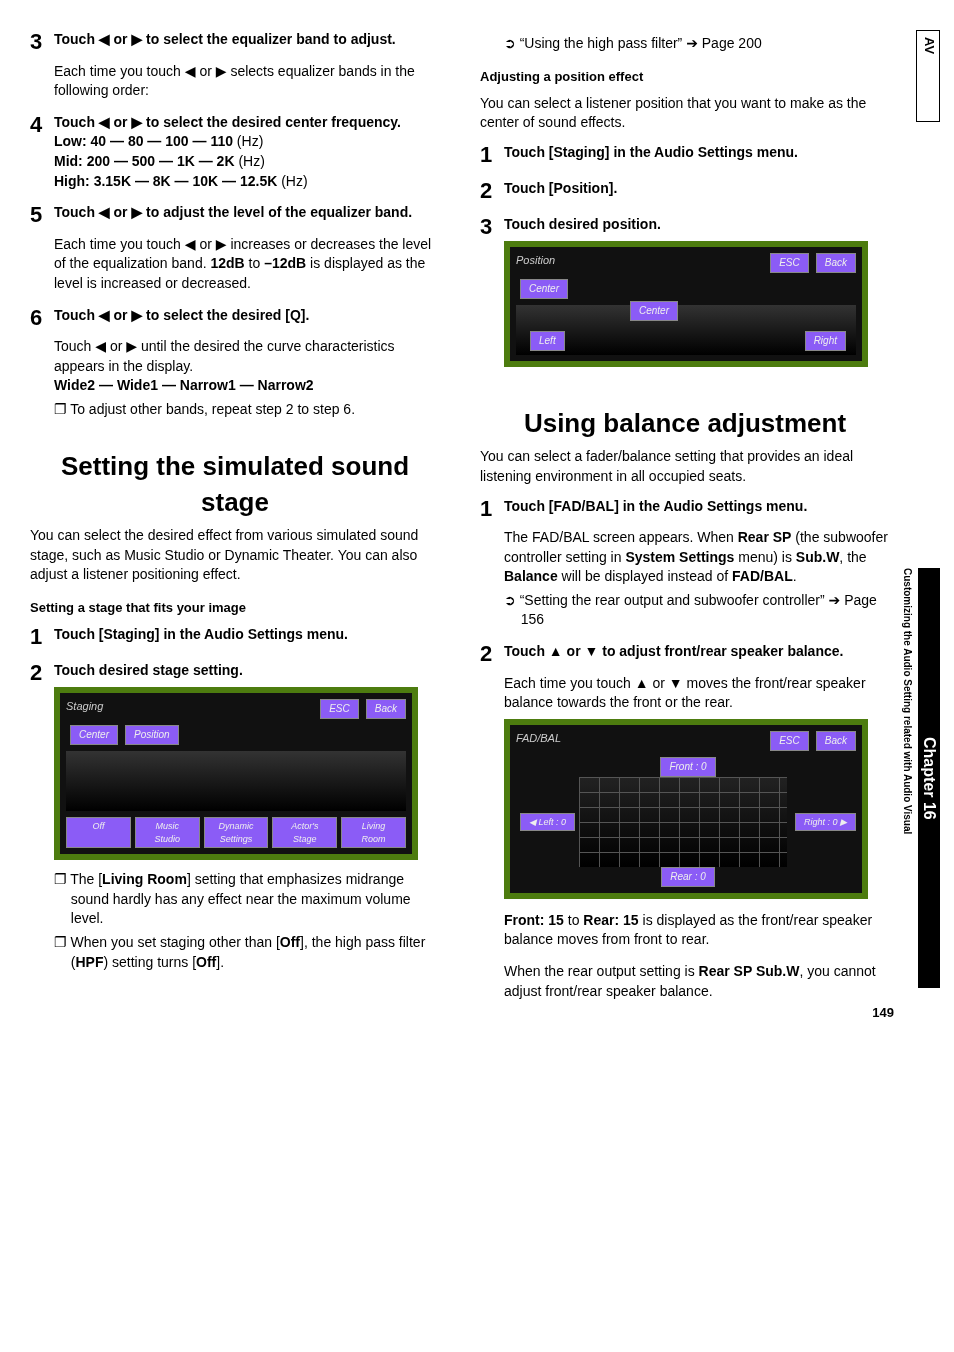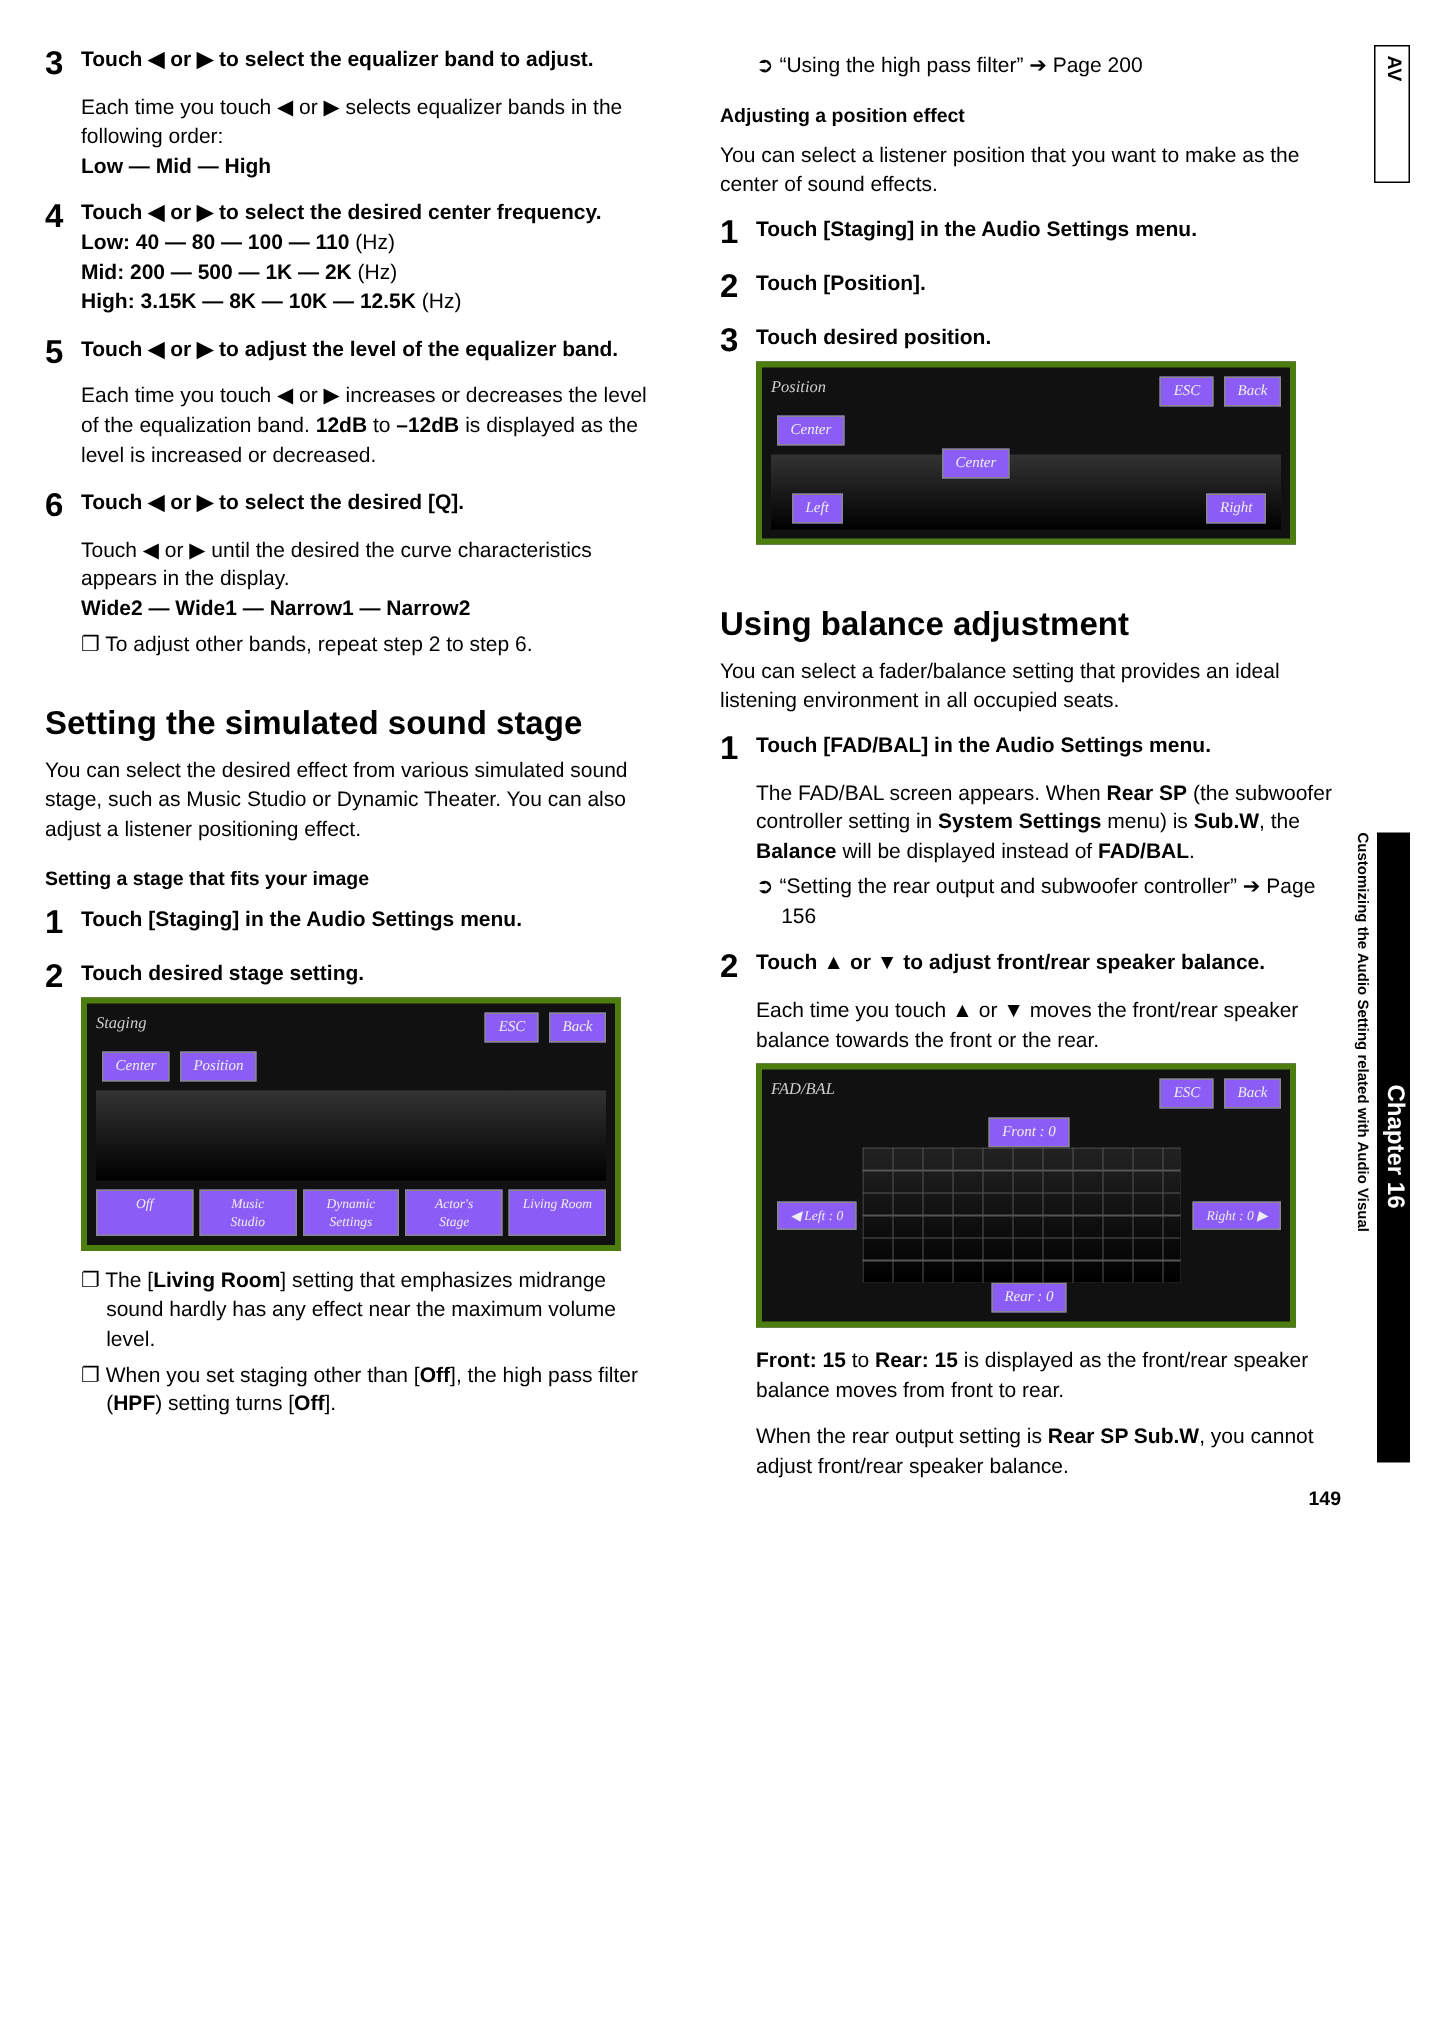--- a/index.html
+++ b/index.html
@@ -198,7 +198,6 @@
       <div class="step-body">
         <div class="step-title">Touch ◀ or ▶ to select the equalizer band to adjust.</div>
         <div class="step-text">Each time you touch ◀ or ▶ selects equalizer bands in the following order:</div>
-        <div class="bold">Low — Mid — High</div>
       </div>
     </div>
 

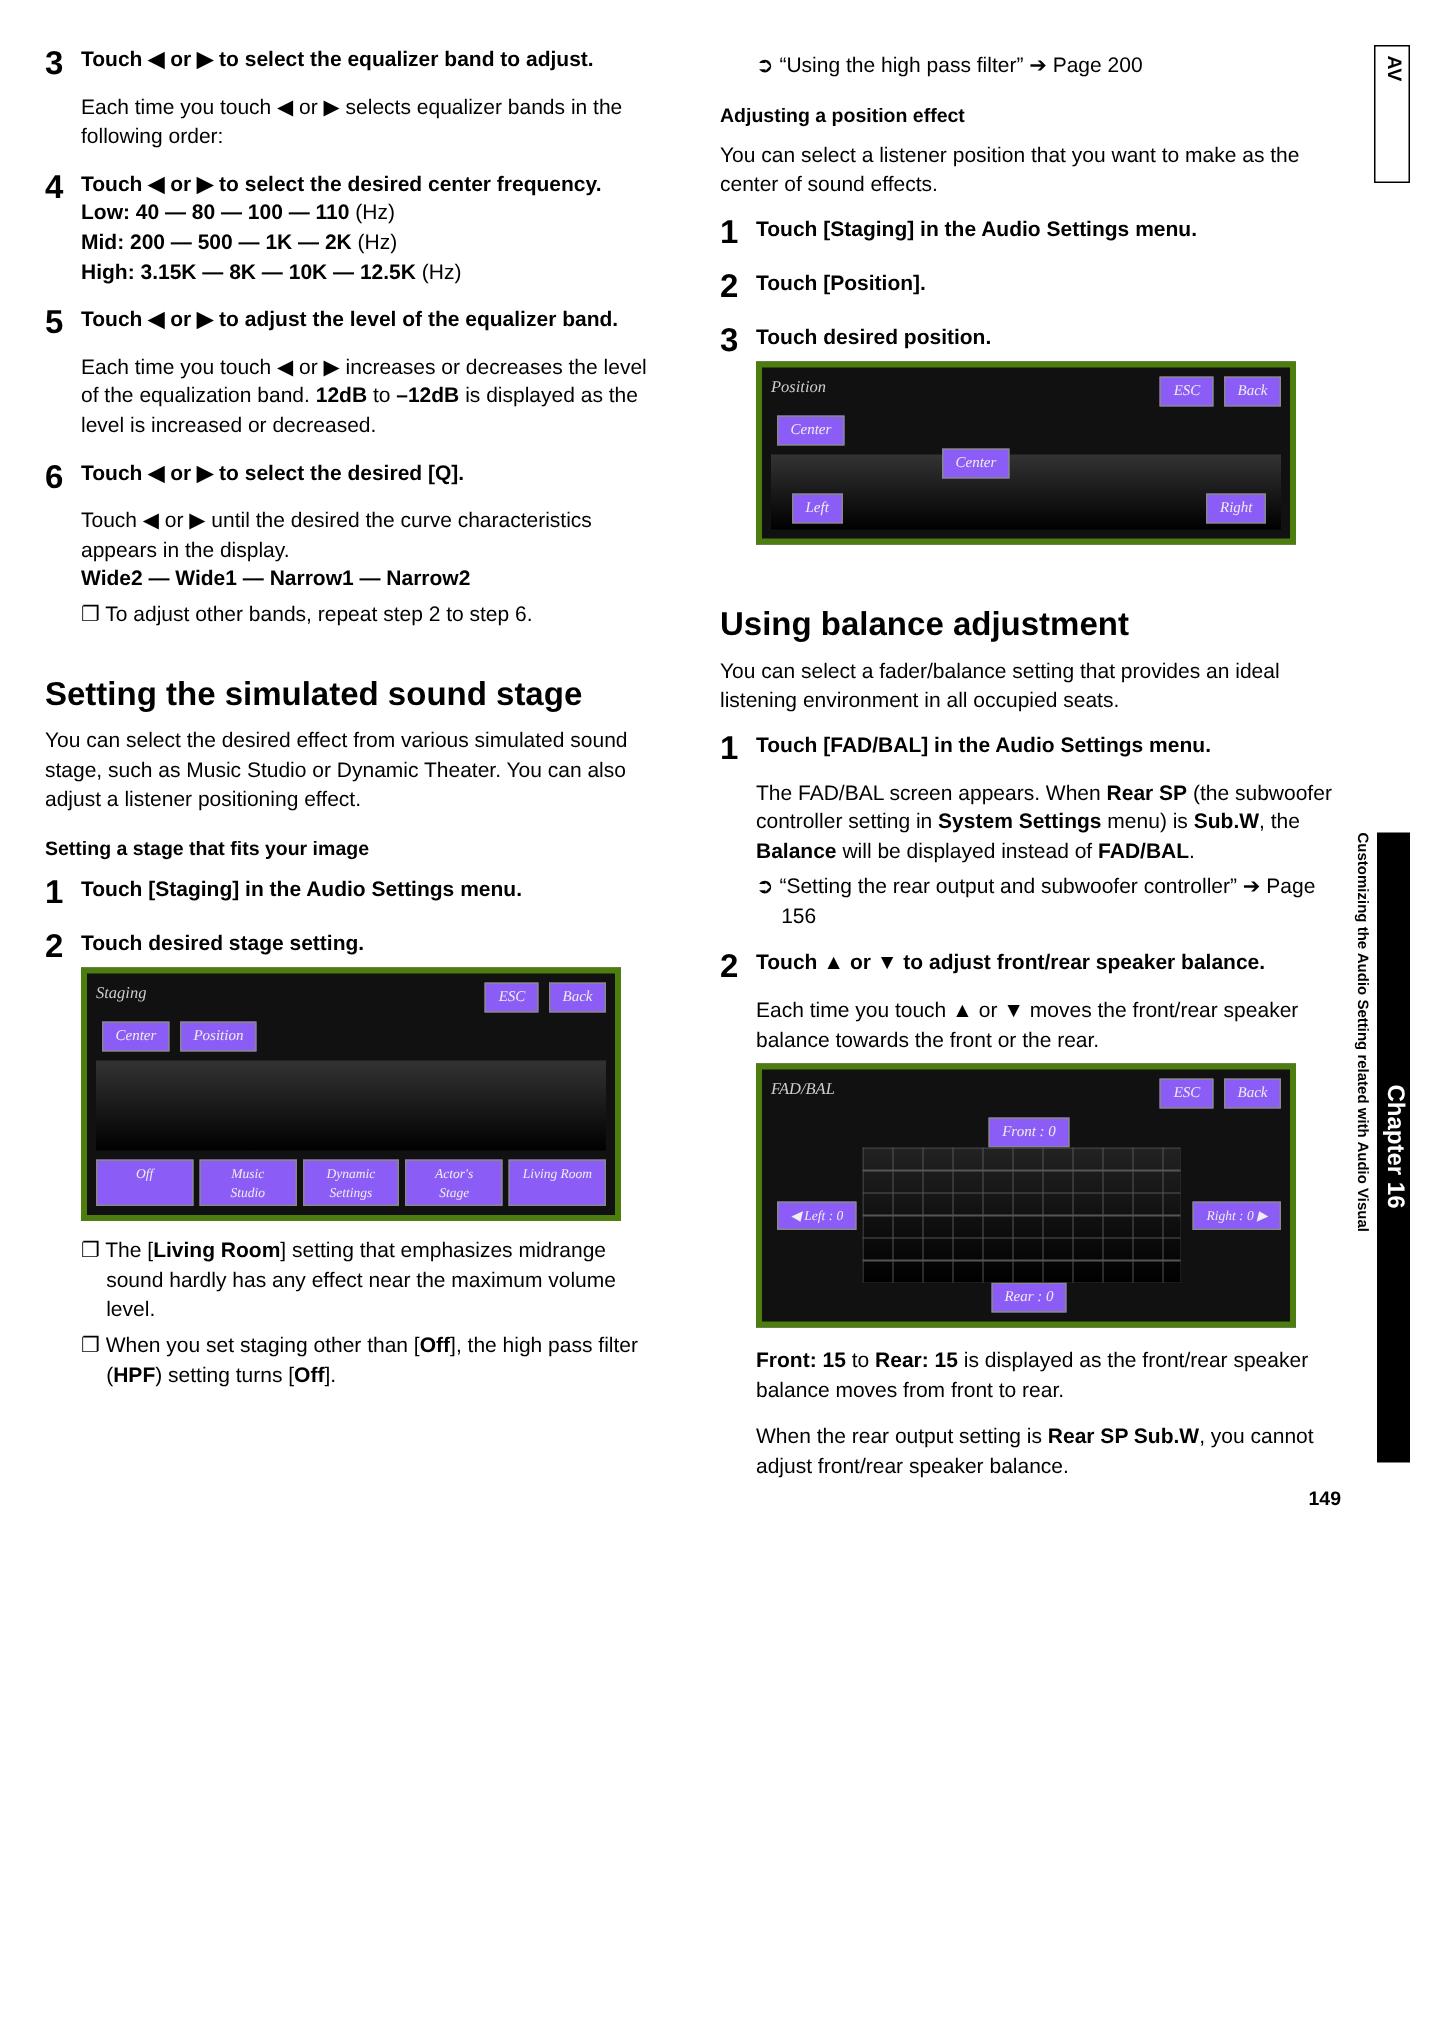--- a/index.html
+++ b/index.html
@@ -79,13 +79,12 @@
   .ui-shot {
     width: 340px;
     background: #111;
-    border: 4px solid #4d7c0f;
+    border: 6px solid #4d7c0f;
     margin: 6px 0 10px 0;
     padding: 6px;
     color: #ddd;
     font-size: 11px;
     position: relative;
-    font-family: Liberation Serif, serif;
   }
   .ui-top {
     display: flex;

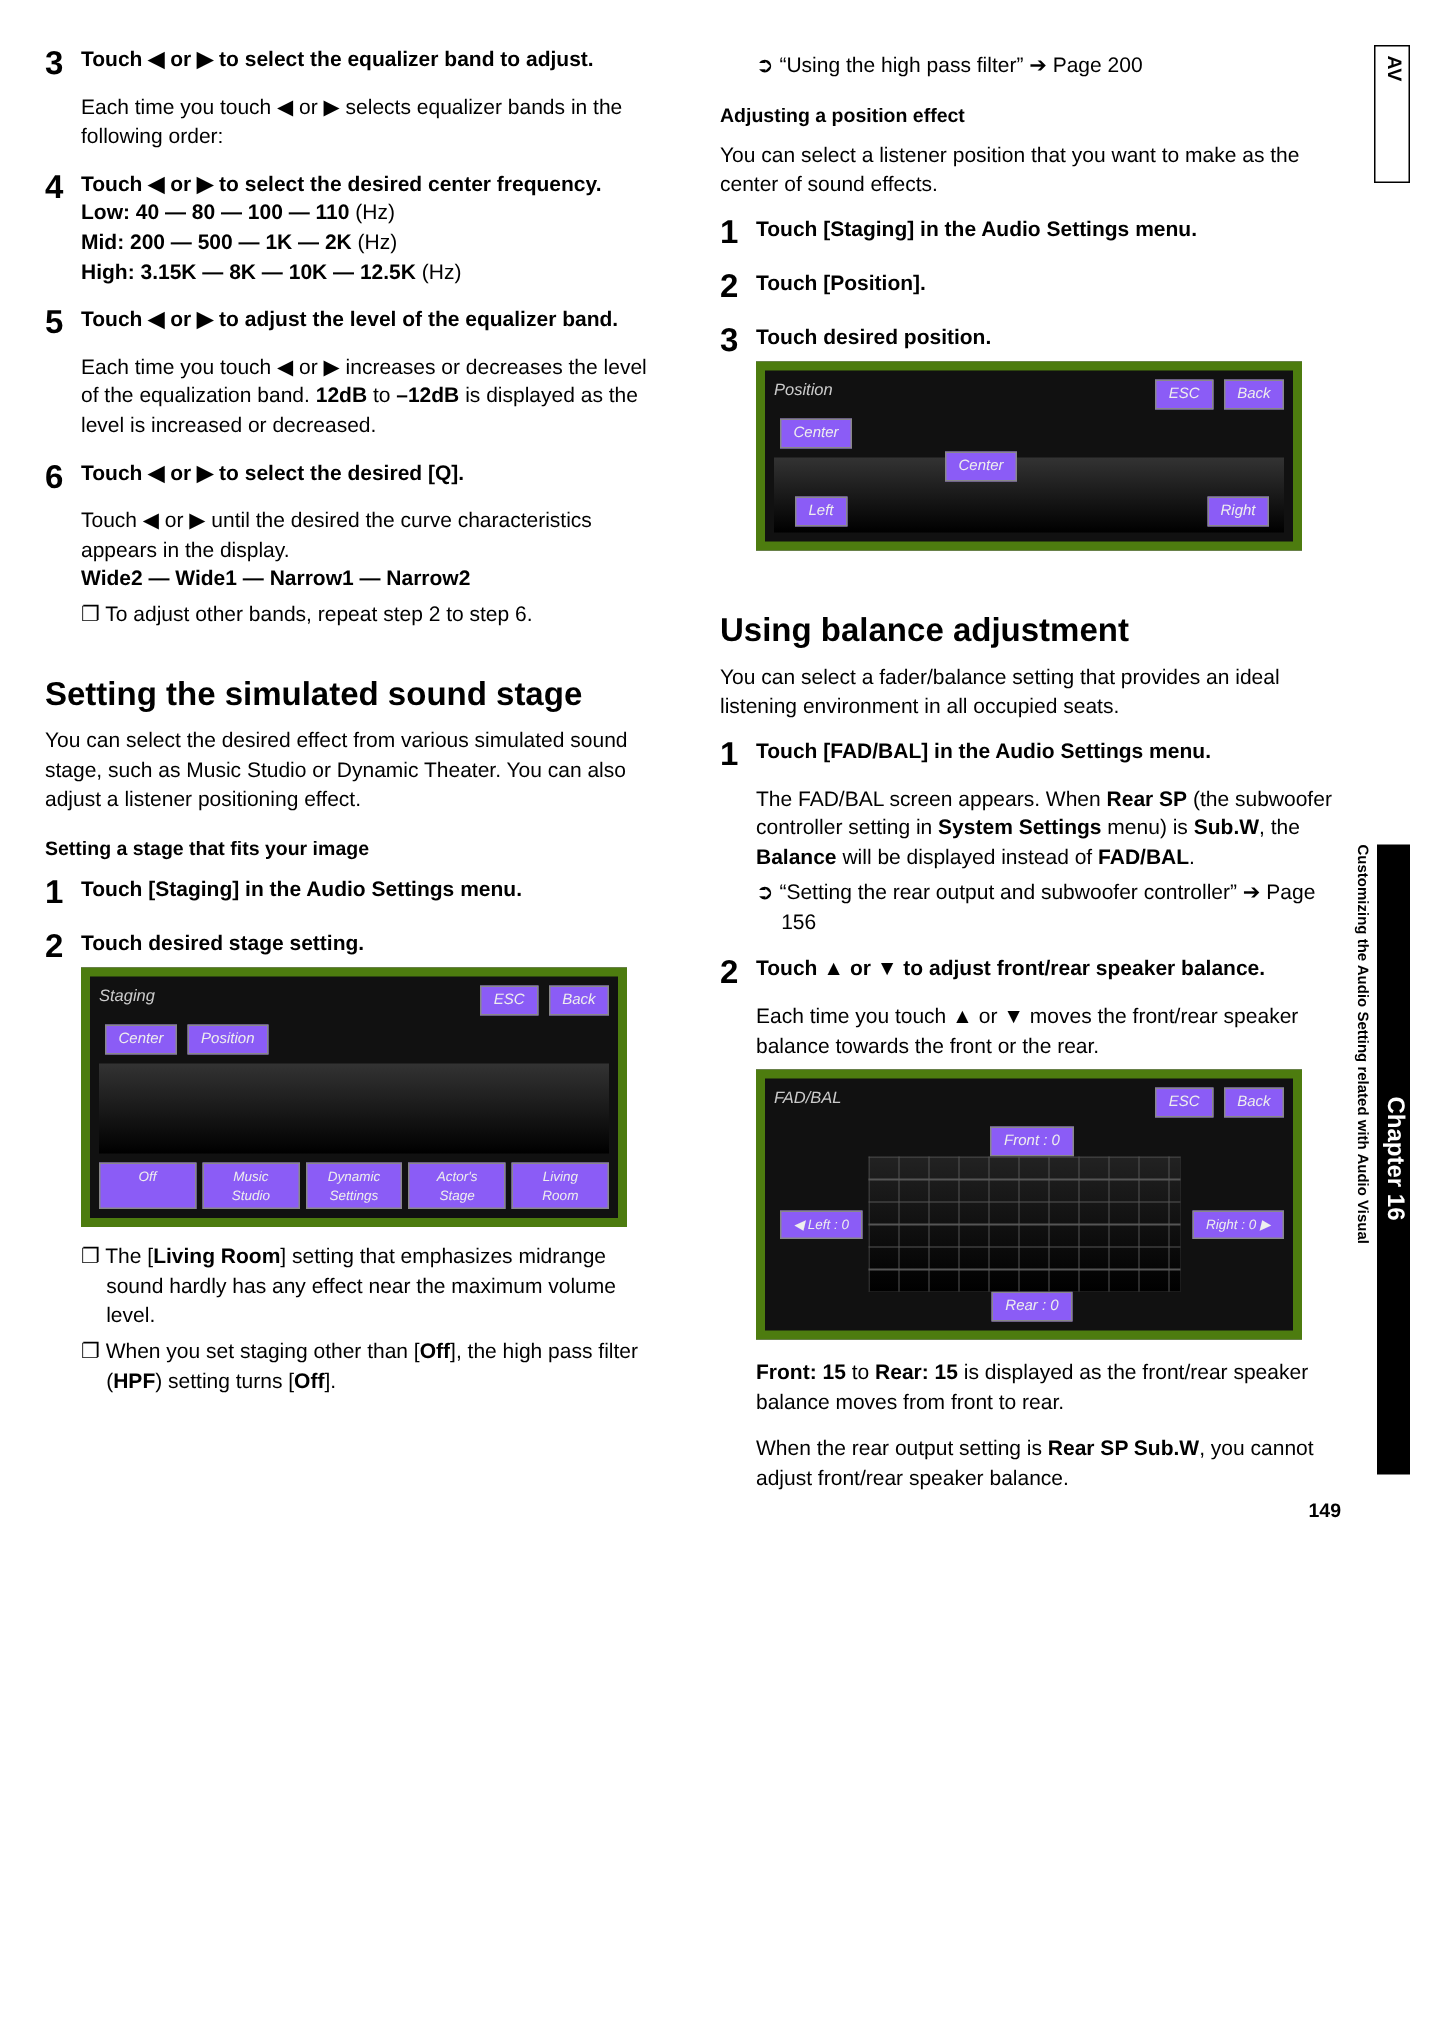--- a/index.html
+++ b/index.html
@@ -61,9 +61,10 @@
   }
 
   h2.section {
-    font-size: 22px;
+    font-size: 26px;
     font-weight: bold;
     margin: 28px 0 6px 0;
+    text-align: center;
   }
   h3.subsection {
     font-size: 13px;

